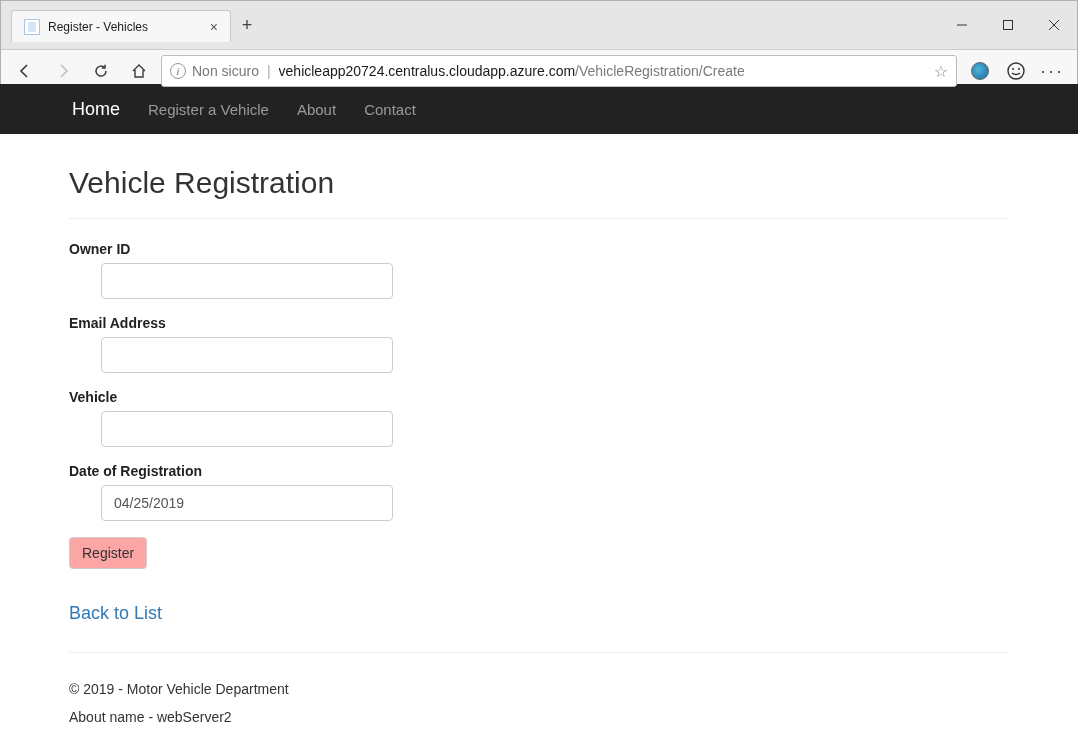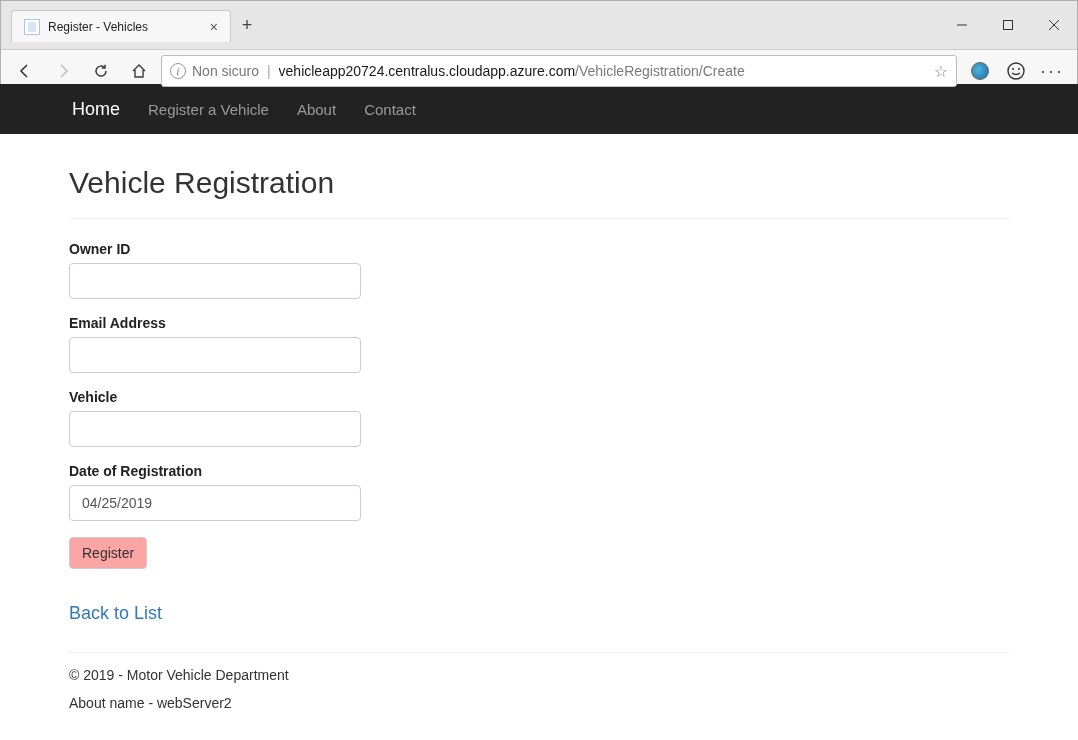--- a/index.html
+++ b/index.html
@@ -43,7 +43,7 @@
     hr.sep { border: none; border-top: 1px solid #eee; margin: 0 0 22px; }
     .form-group { margin-bottom: 16px; }
     .form-group label { display: block; font-weight: 700; font-size: 14px; color: #222; margin-bottom: 6px; }
-    .form-control { width: 292px; height: 36px; border: 1px solid #ccc; border-radius: 4px; padding: 6px 12px; font-size: 14px; color: #555; background: #fff; }
+    .form-control { width: 292px; height: 36px; border: 1px solid #ccc; border-radius: 4px; padding: 6px 12px; font-size: 14px; color: #555; background: #fff; margin-left: 32px; }
     .btn { display: inline-block; border: 1px solid #ccc; border-radius: 4px; background: #fca5a5; color: #333; font-size: 14px; padding: 7px 12px; cursor: pointer; }
     .actions { margin-top: 10px; }
     .backlink { display: block; margin-top: 34px; color: #337ab7; font-size: 18px; text-decoration: none; }

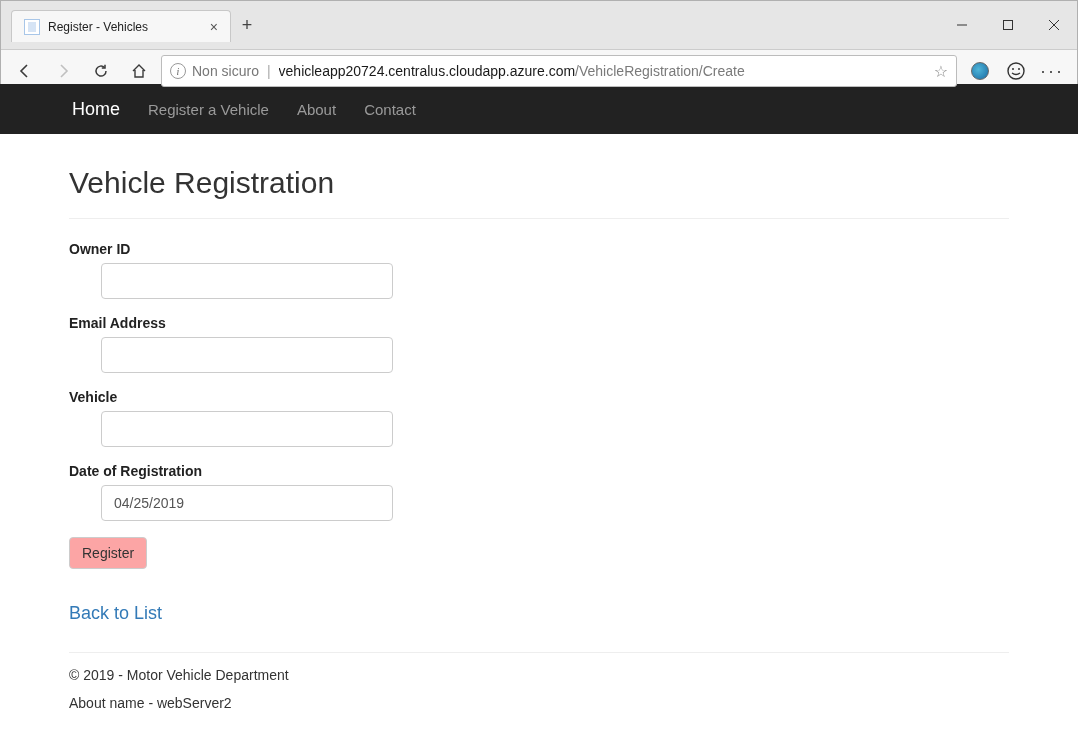--- a/index.html
+++ b/index.html
@@ -47,7 +47,7 @@
     .btn { display: inline-block; border: 1px solid #ccc; border-radius: 4px; background: #fca5a5; color: #333; font-size: 14px; padding: 7px 12px; cursor: pointer; }
     .actions { margin-top: 10px; }
     .backlink { display: block; margin-top: 34px; color: #337ab7; font-size: 18px; text-decoration: none; }
-    footer { border-top: 1px solid #eee; margin-top: 28px; padding-top: 14px; }
+    footer { border-top: 1px solid #eee; margin-top: 28px; padding-top: 28px; }
     footer p { font-size: 14px; color: #333; margin-bottom: 12px; }
   </style>
 </head>

